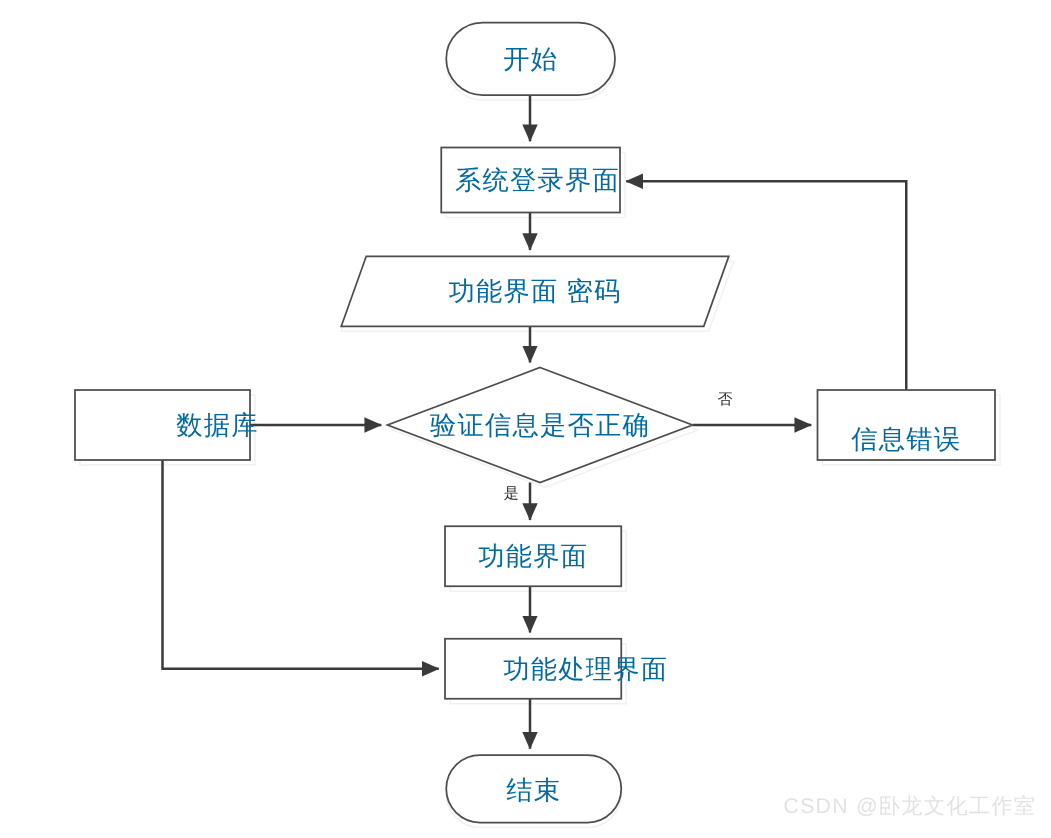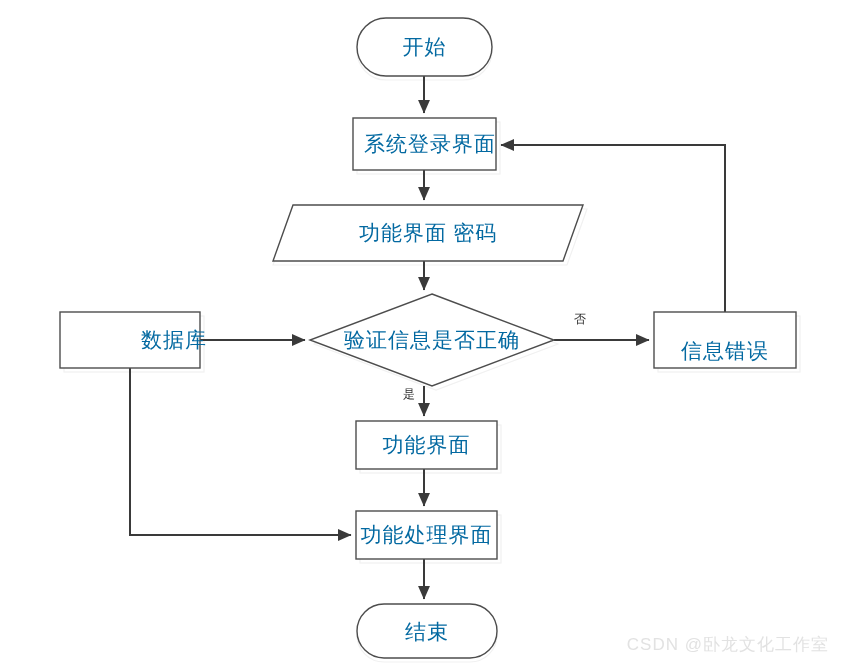--- a/index.html
+++ b/index.html
@@ -108,7 +108,7 @@
 
 <div class="node-label" style="left:356px;top:421px;width:141px;height:48px;font-family:Liberation Serif, serif;">功能界面</div>
 
-<div class="node-label" style="left:356px;top:511px;width:141px;height:48px;">功能处理界面</div>
+<div class="node-label" style="left:356px;top:511px;width:141px;height:48px;padding-left:42px;">功能处理界面</div>
 
 <div class="node-label" style="left:357px;top:604px;width:140px;height:56px;">结束</div>
 

